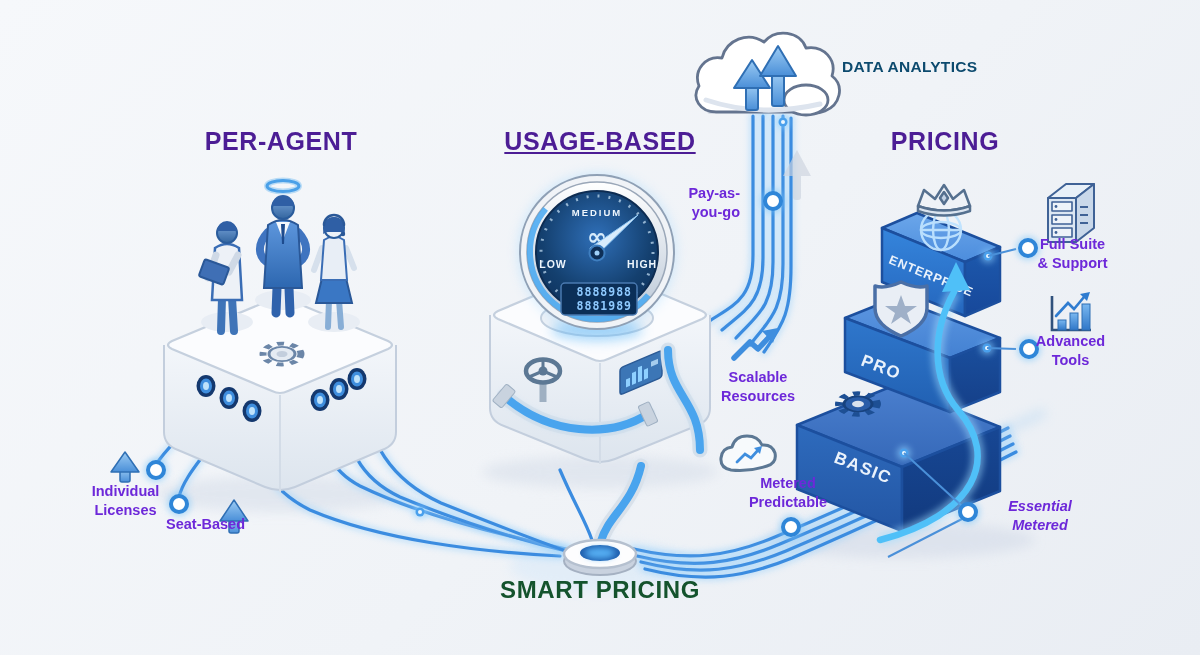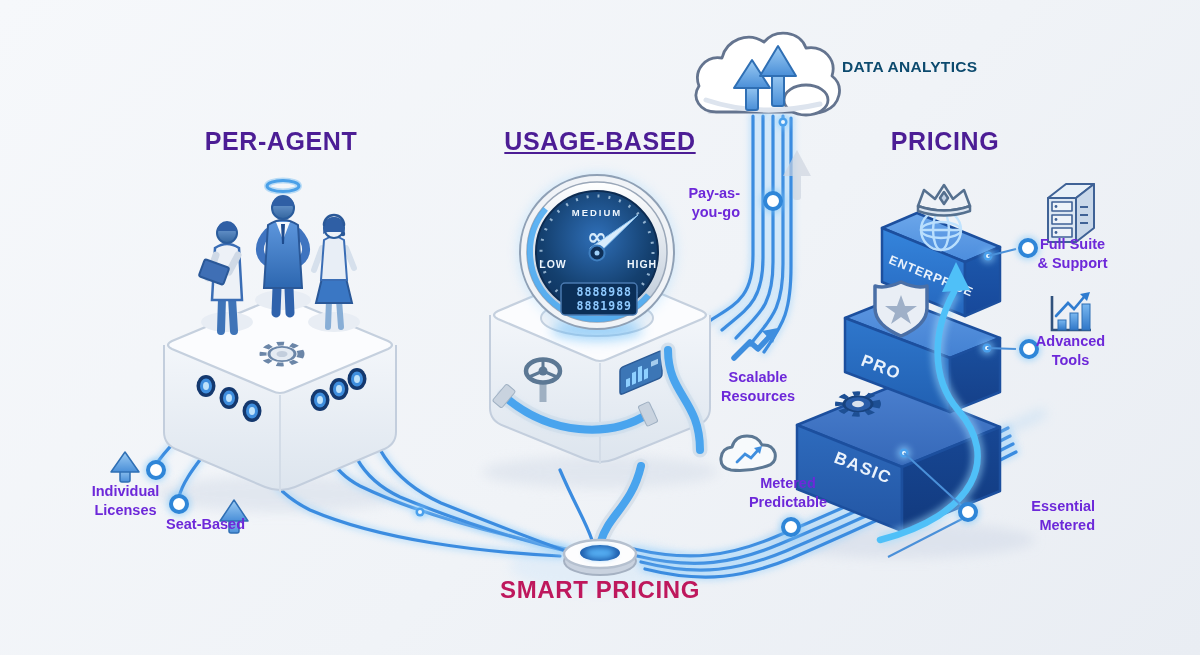--- a/index.html
+++ b/index.html
@@ -15,7 +15,7 @@
   .ttl{font-weight:800;font-size:25px;color:#4c1d95;letter-spacing:.6px;text-align:center;}
   .lbl{font-weight:700;font-size:14.5px;color:#6d28d9;line-height:19px;text-align:center;}
   .lbl span,.ttl span,.footer span,.cloudlbl span{display:block;}
-  .left{text-align:right;}
+  .left{text-align:center;font-style:italic;}
   .right{text-align:right;}
   .footer{font-weight:800;font-size:24px;color:#be185d;line-height:28px;text-align:center;letter-spacing:.6px;}
   .cloudlbl{font-weight:700;font-size:15.5px;color:#0c4a6e;line-height:21px;letter-spacing:.3px;text-align:left;}

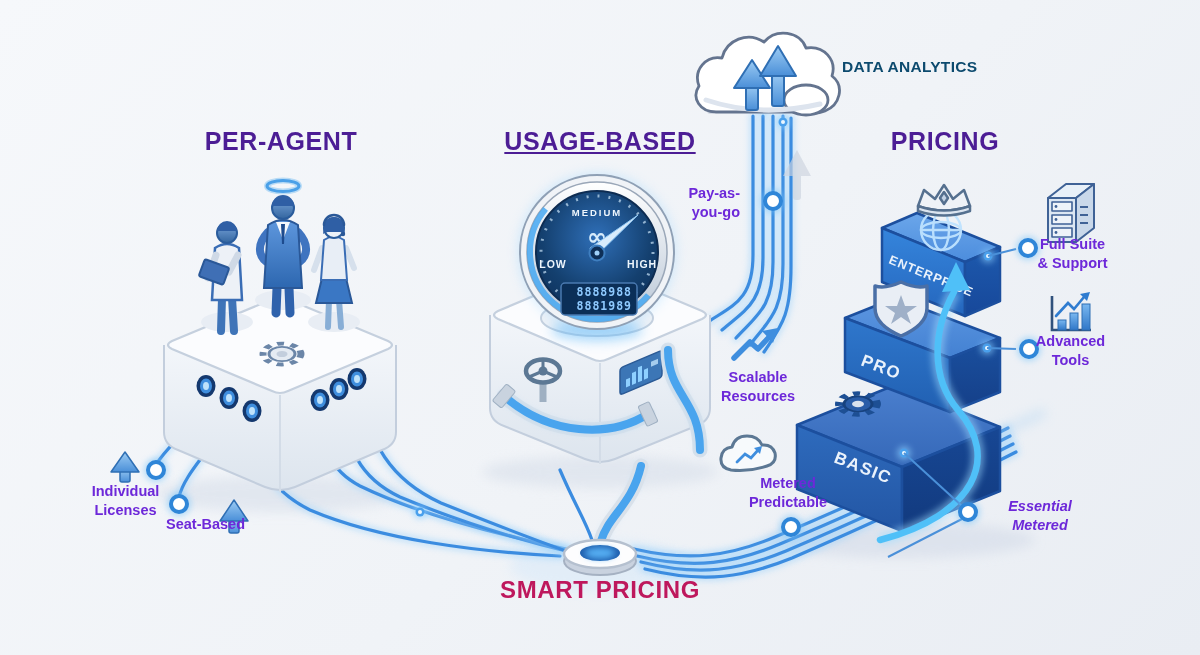--- a/index.html
+++ b/index.html
@@ -17,7 +17,7 @@
   .lbl span,.ttl span,.footer span,.cloudlbl span{display:block;}
   .left{text-align:center;font-style:italic;}
   .right{text-align:right;}
-  .footer{font-weight:800;font-size:24px;color:#be185d;line-height:28px;text-align:center;letter-spacing:.6px;}
+  .footer{font-weight:800;font-size:24px;color:#14532d;line-height:28px;text-align:center;letter-spacing:.6px;}
   .cloudlbl{font-weight:700;font-size:15.5px;color:#0c4a6e;line-height:21px;letter-spacing:.3px;text-align:left;}
 </style>
 </head>

